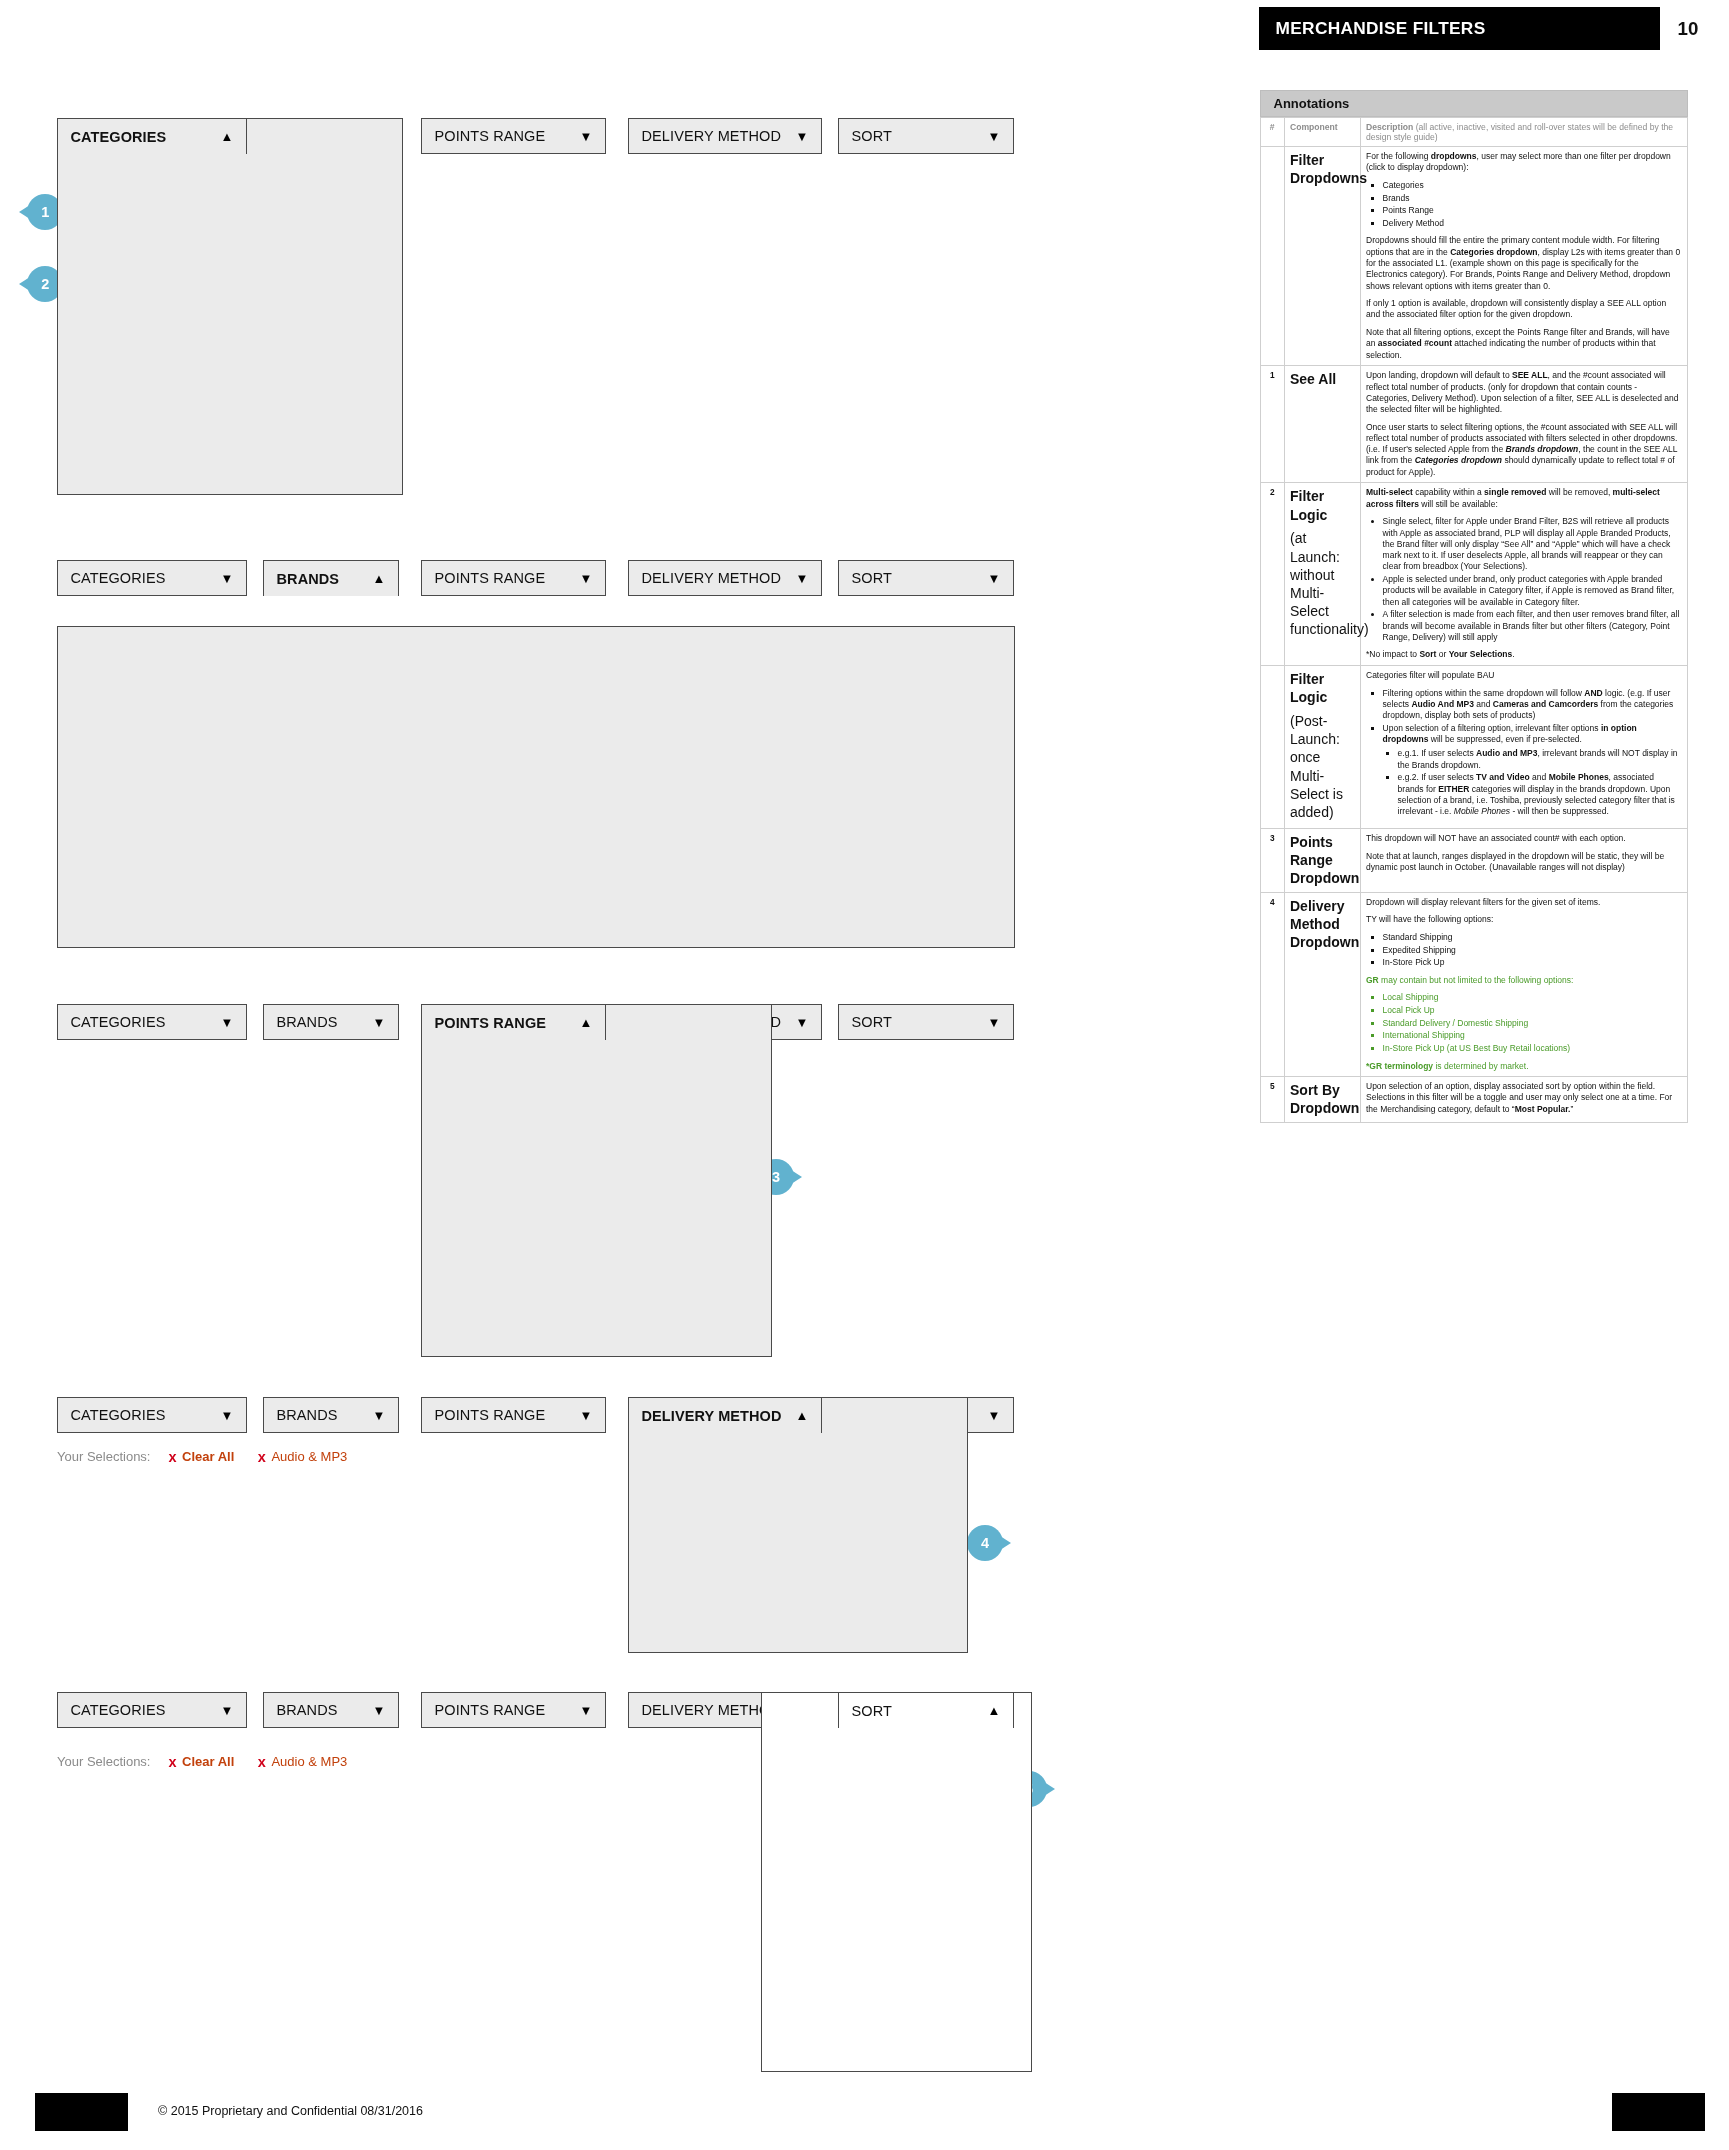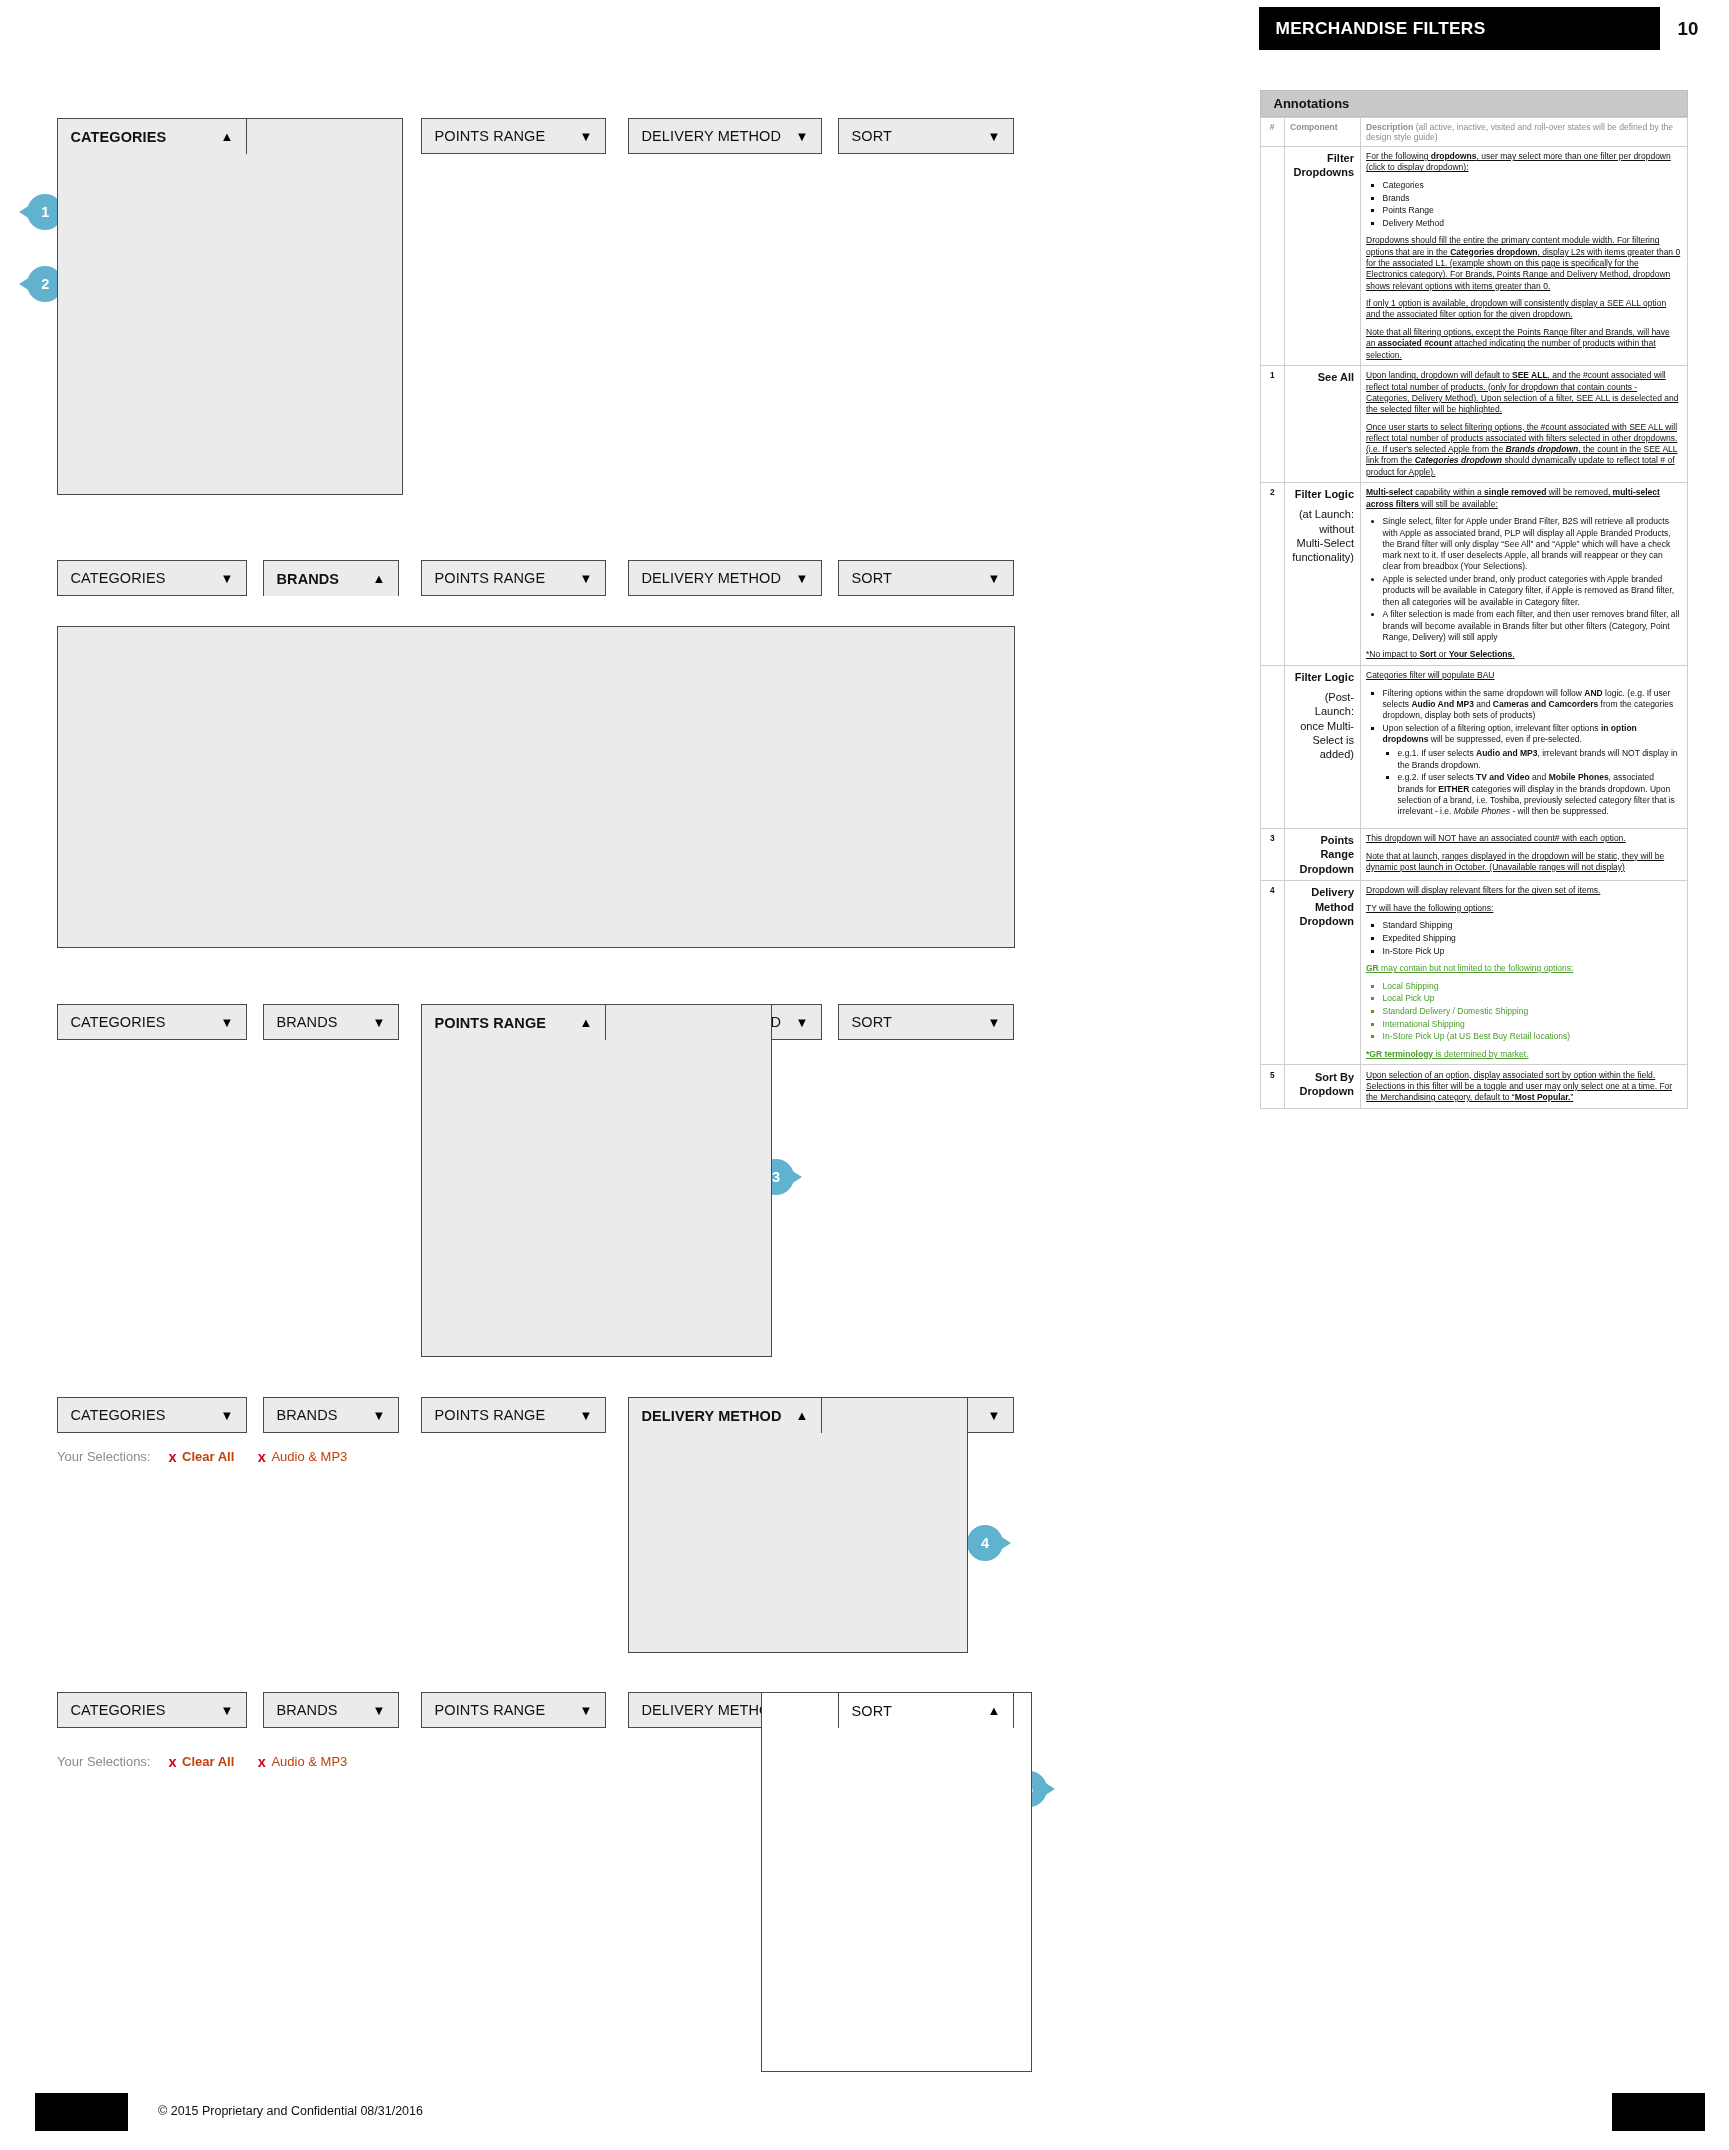--- a/index.html
+++ b/index.html
@@ -154,7 +154,7 @@
   th.c-num { text-align:center; }
   th.c-desc .sub { font-weight:normal; }
   td.c-num { font-size:8.3px; font-weight:bold; color:#111; vertical-align:middle; }
-  td.c-comp { font-size:11px; font-weight:bold; color:#111; vertical-align:middle; line-height:1.3;text-align:right; }
+  td.c-comp { font-size:14px; font-weight:bold; color:#111; vertical-align:middle; line-height:1.3; }
   td.c-comp .sub { font-weight:normal; display:block; margin-top:5.5px; }
   td.c-desc { font-size:8.5px; color:#111; line-height:1.33; }
   td.c-desc p { margin:0 0 6.2px 0;text-decoration:underline; }

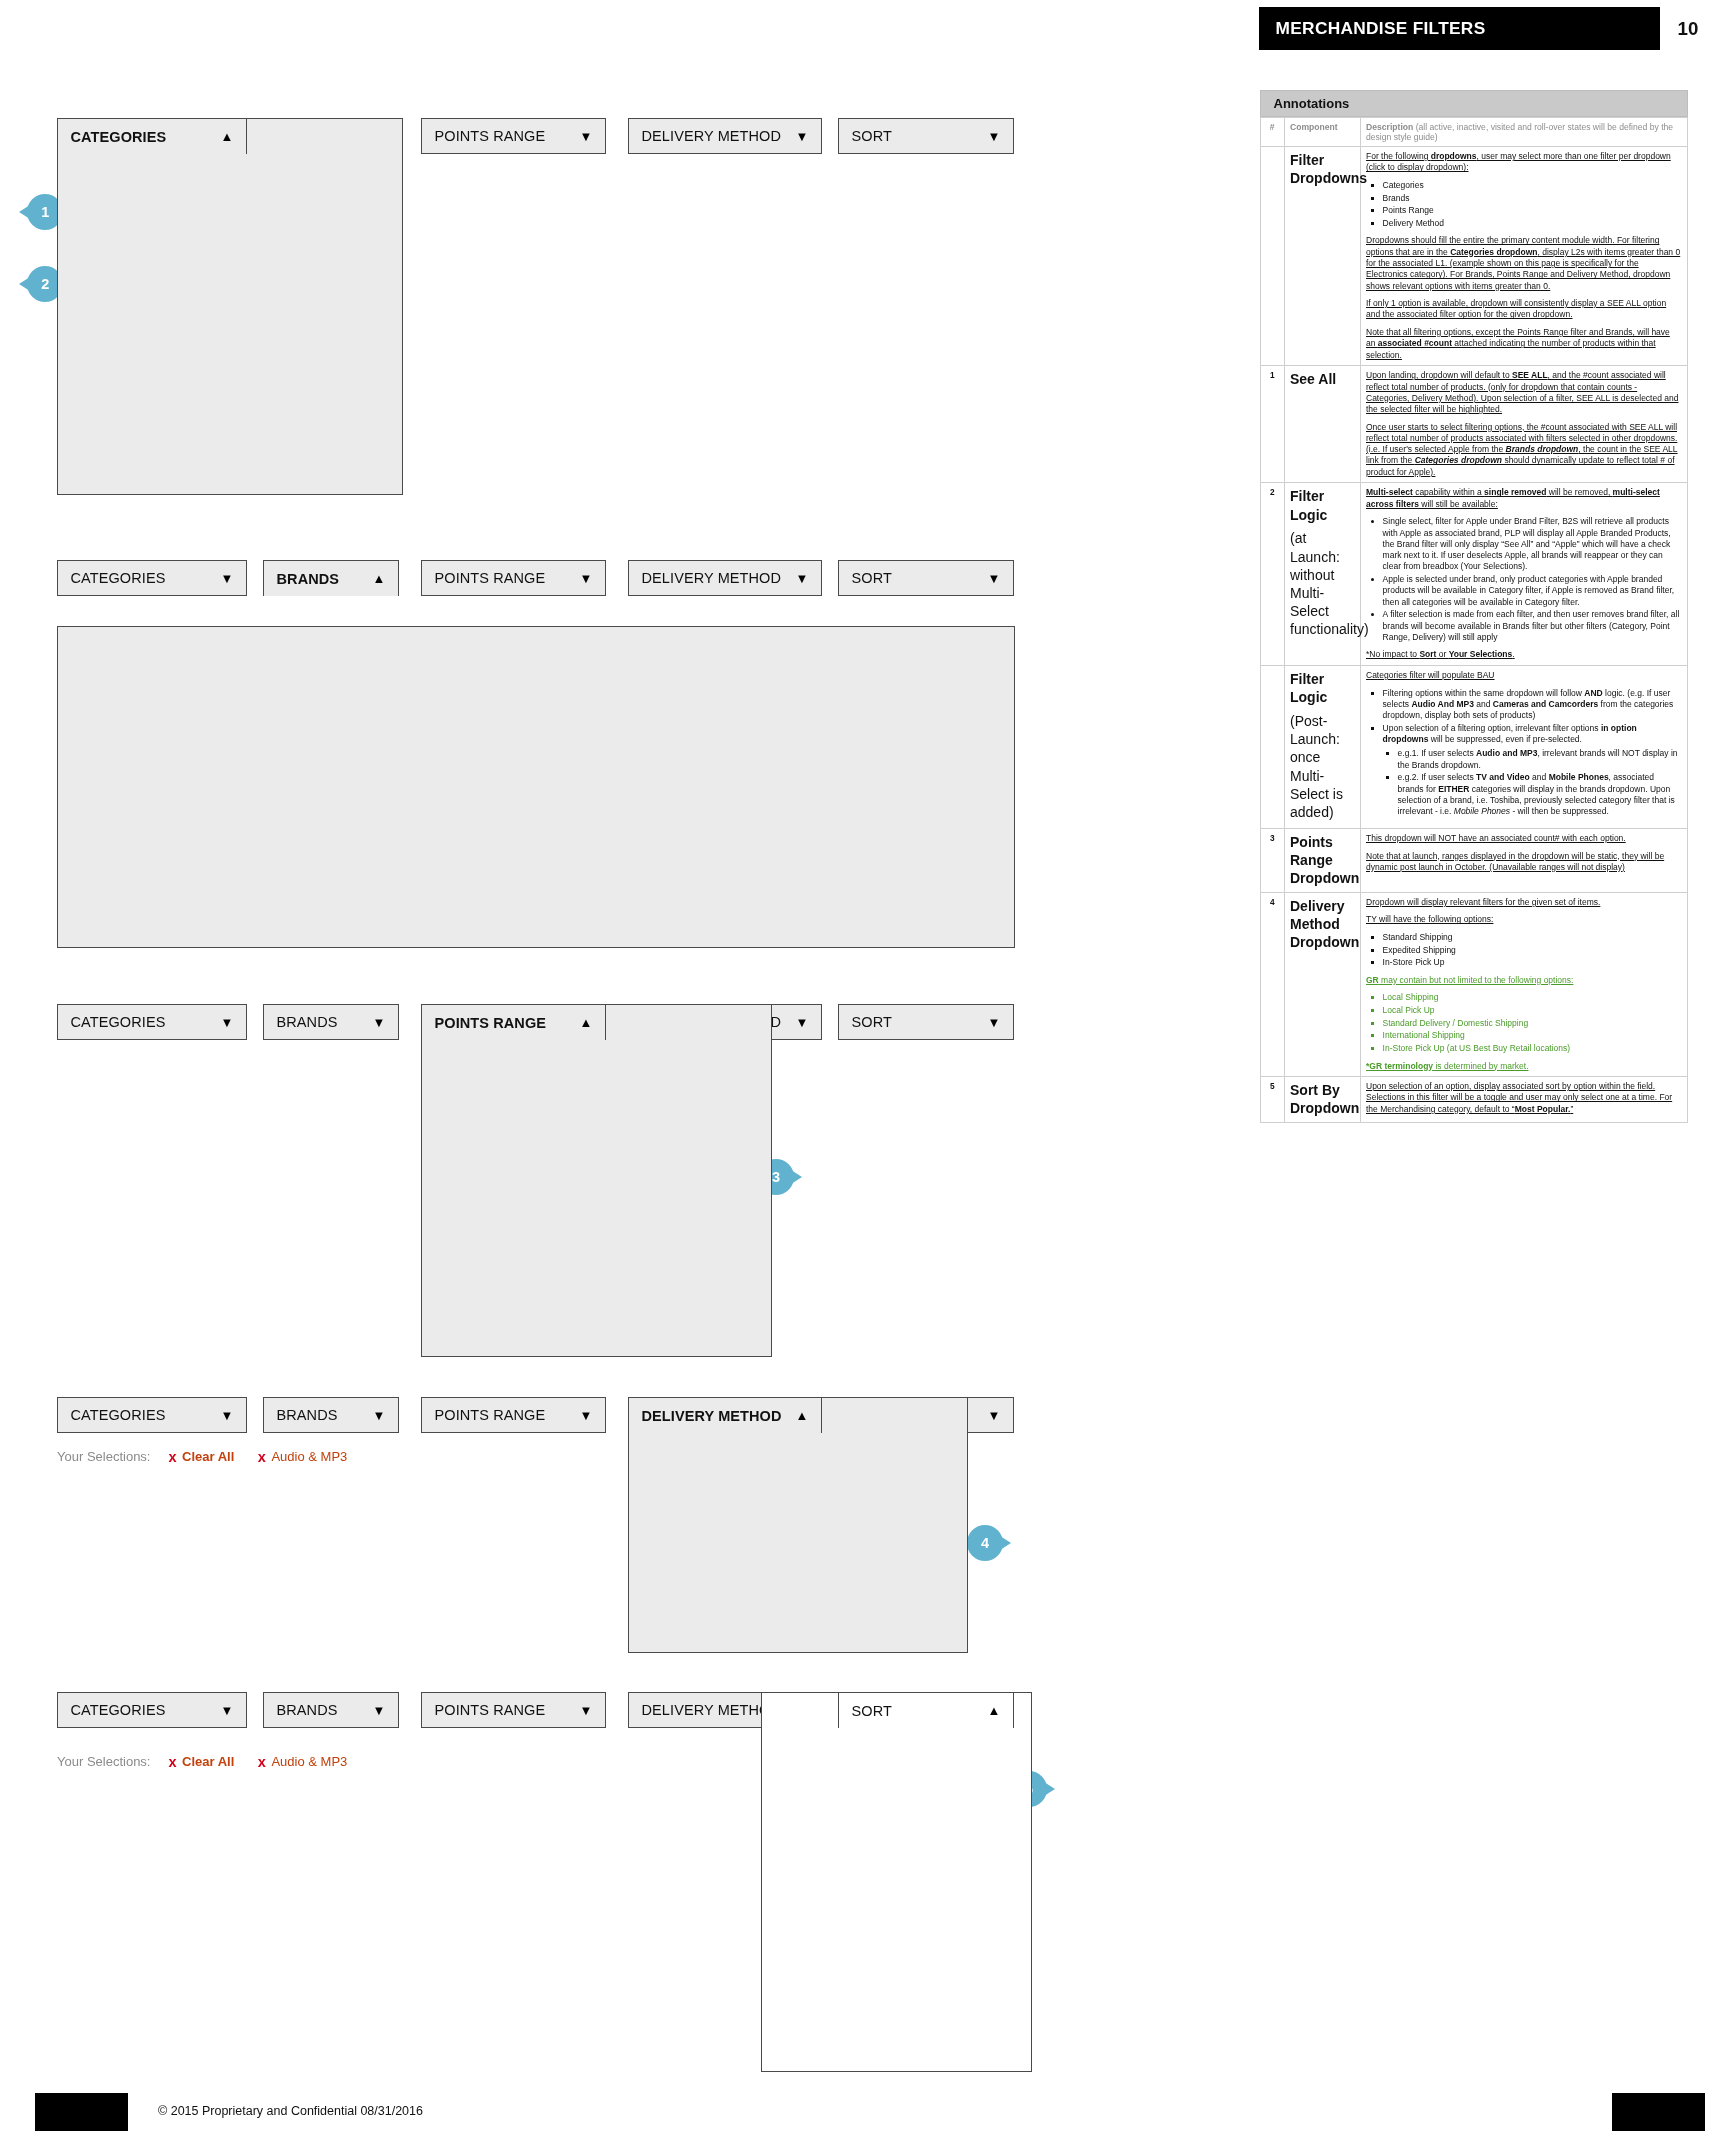--- a/index.html
+++ b/index.html
@@ -157,7 +157,7 @@
   td.c-comp { font-size:14px; font-weight:bold; color:#111; vertical-align:middle; line-height:1.3; }
   td.c-comp .sub { font-weight:normal; display:block; margin-top:5.5px; }
   td.c-desc { font-size:8.5px; color:#111; line-height:1.33; }
-  td.c-desc p { margin:0 0 6.2px 0;text-decoration:underline; }
+  td.c-desc p { margin:0 0 6.2px 0; }
   td.c-desc p:last-child { margin-bottom:0; }
   td.c-desc ul {
     margin:0 0 6.2px 0; padding-left:16.6px; list-style-type:square;

